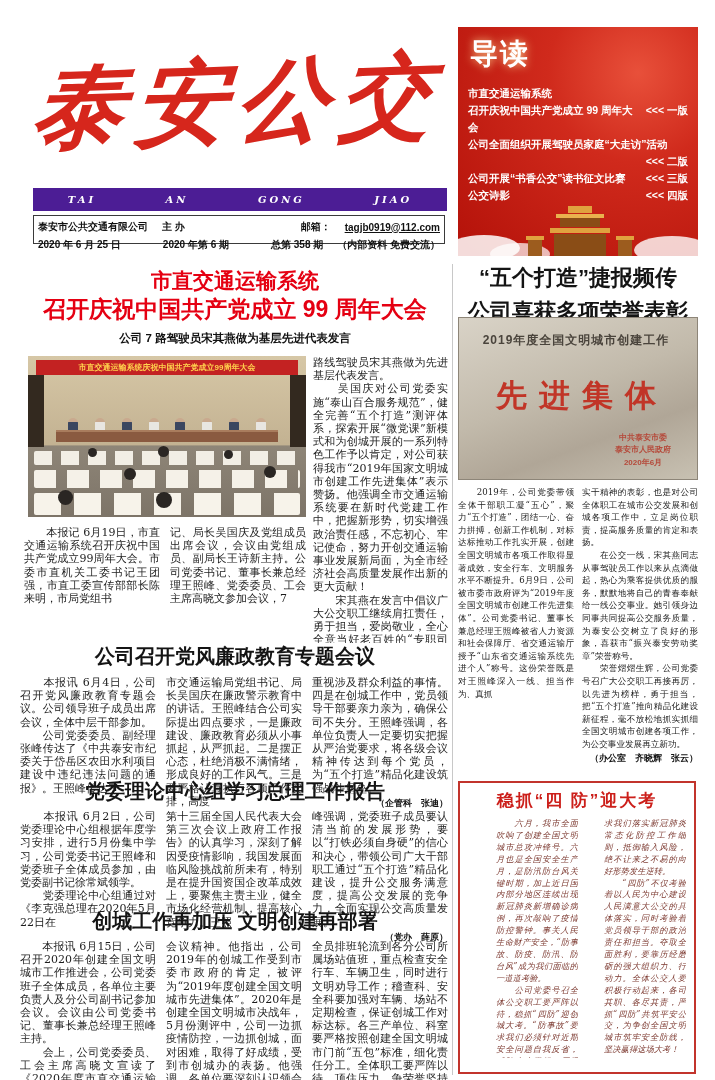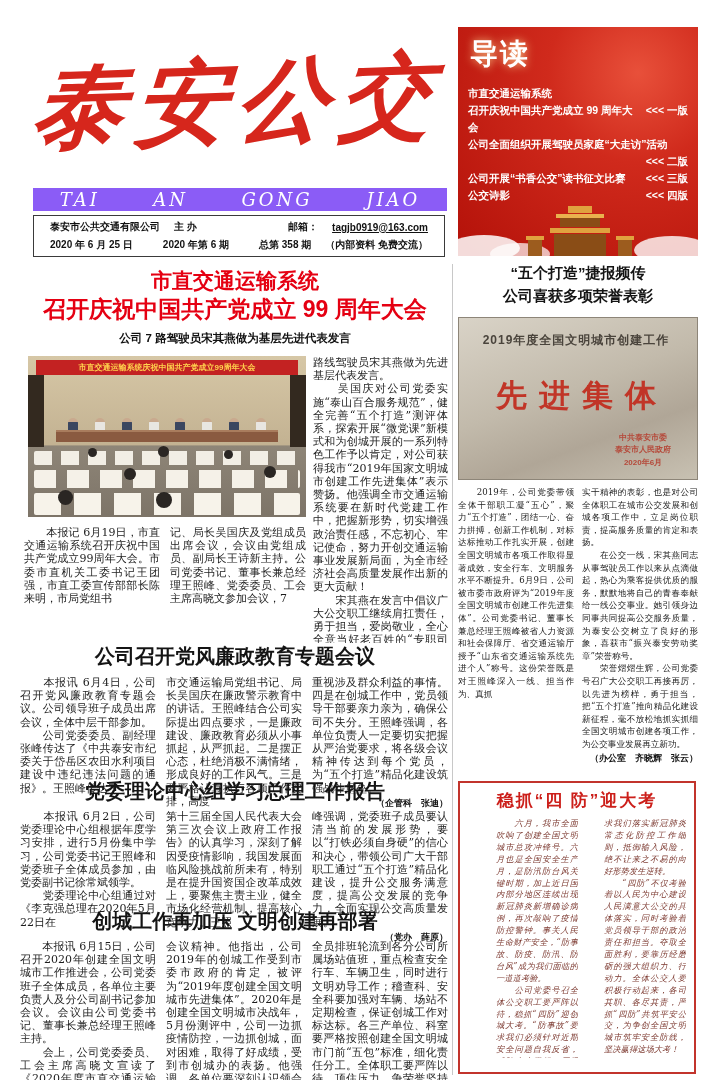--- a/index.html
+++ b/index.html
@@ -11,10 +11,10 @@
      font-family:"DejaVu Serif",serif;font-style:italic;font-weight:bold;
      font-size:92px;letter-spacing:10px;color:#d6261c;
      transform:skewX(-6deg) rotate(-2deg);white-space:nowrap;}
-  .pinyin-bar{position:absolute;left:33px;top:188px;width:414px;height:23px;background:#8b5cf6;
+  .pinyin-bar{position:absolute;left:33px;top:188px;width:414px;height:23px;background:#4c1d95;
      display:flex;align-items:center;justify-content:space-around;
-     font-family:"DejaVu Serif",serif;font-style:italic;font-weight:normal;
-     font-size:18px;color:#ffffff;letter-spacing:3px;}
+     font-family:"DejaVu Serif",serif;font-style:italic;font-weight:bold;
+     font-size:10px;color:#ffffff;letter-spacing:3px;}
   .info-box{position:absolute;left:33px;top:215px;width:412px;height:42px;border:1.5px solid #3a3a3a;
      box-sizing:border-box;padding:2px 16px;font-family:"Liberation Sans",sans-serif;
      font-size:10px;font-weight:bold;color:#111;}

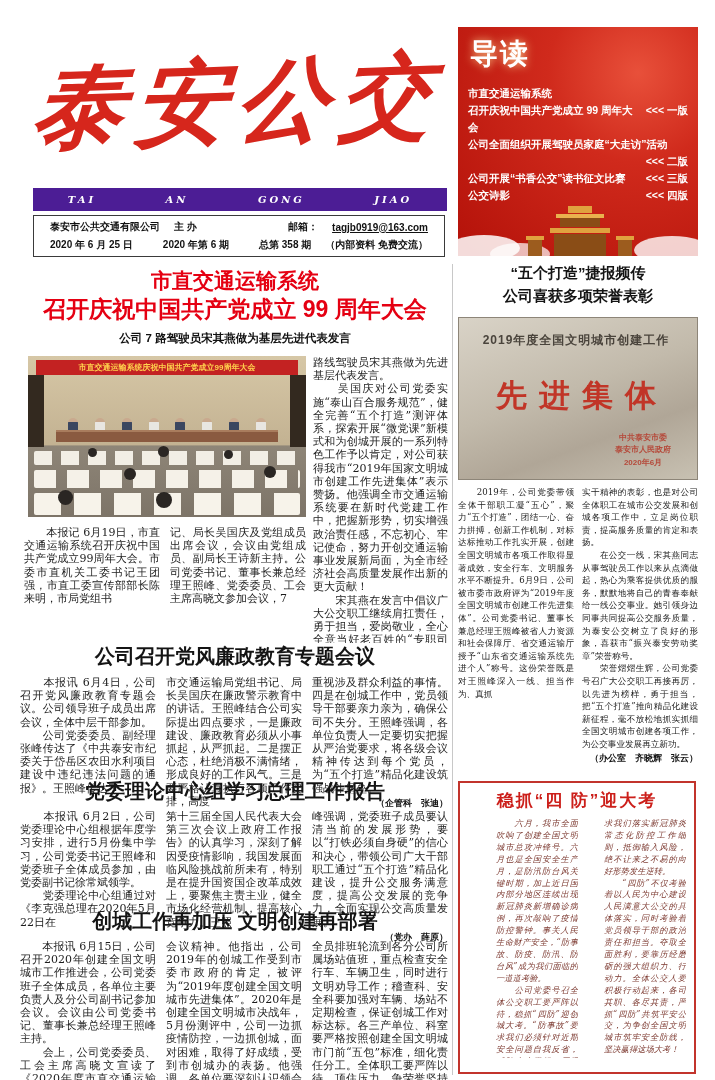--- a/index.html
+++ b/index.html
@@ -15,8 +15,8 @@
      display:flex;align-items:center;justify-content:space-around;
      font-family:"DejaVu Serif",serif;font-style:italic;font-weight:bold;
      font-size:10px;color:#ffffff;letter-spacing:3px;}
-  .info-box{position:absolute;left:33px;top:215px;width:412px;height:42px;border:1.5px solid #3a3a3a;
-     box-sizing:border-box;padding:2px 16px;font-family:"Liberation Sans",sans-serif;
+  .info-box{position:absolute;left:33px;top:215px;width:412px;height:29px;border:1.5px solid #3a3a3a;
+     box-sizing:border-box;padding:2px 4px;font-family:"Liberation Sans",sans-serif;
      font-size:10px;font-weight:bold;color:#111;}
   .info-row{display:flex;align-items:center;height:18px;gap:14px;}
   .info-row .grow{flex:1;}

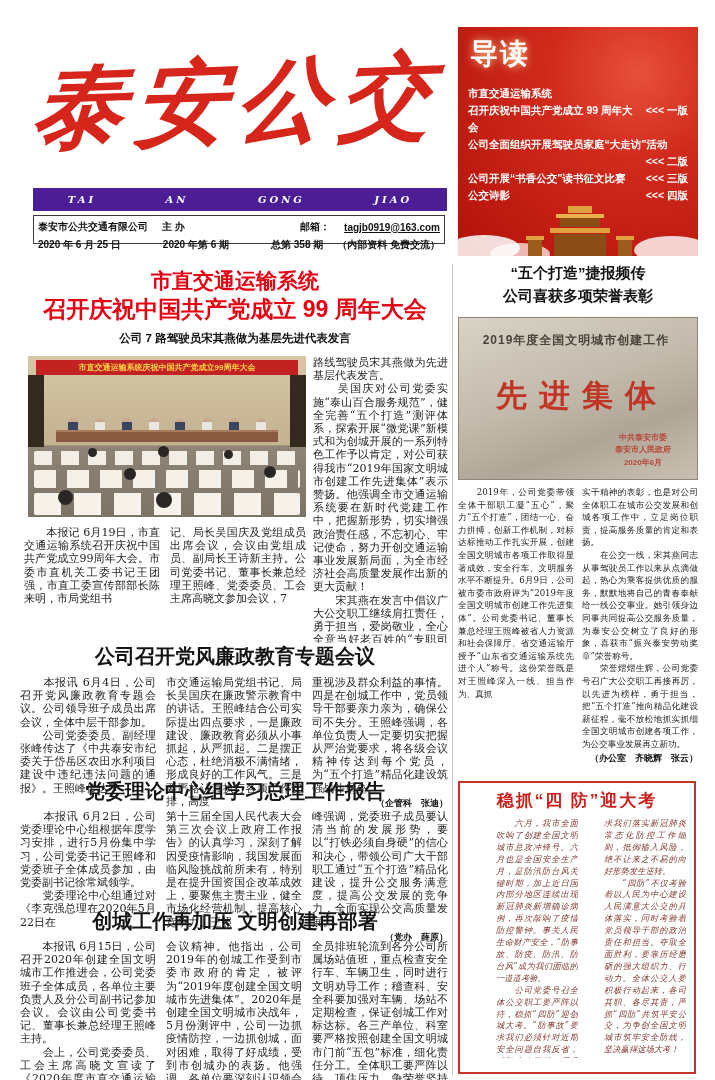--- a/index.html
+++ b/index.html
@@ -127,7 +127,7 @@
       <span>主  办</span>
       <span class="grow"></span>
       <span>邮箱：</span>
-      <span class="email">tagjb0919@163.com</span>
+      <span class="email">tagjb0919@112.com</span>
     </div>
     <div class="info-row">
       <span>2020 年 6 月 25 日</span>

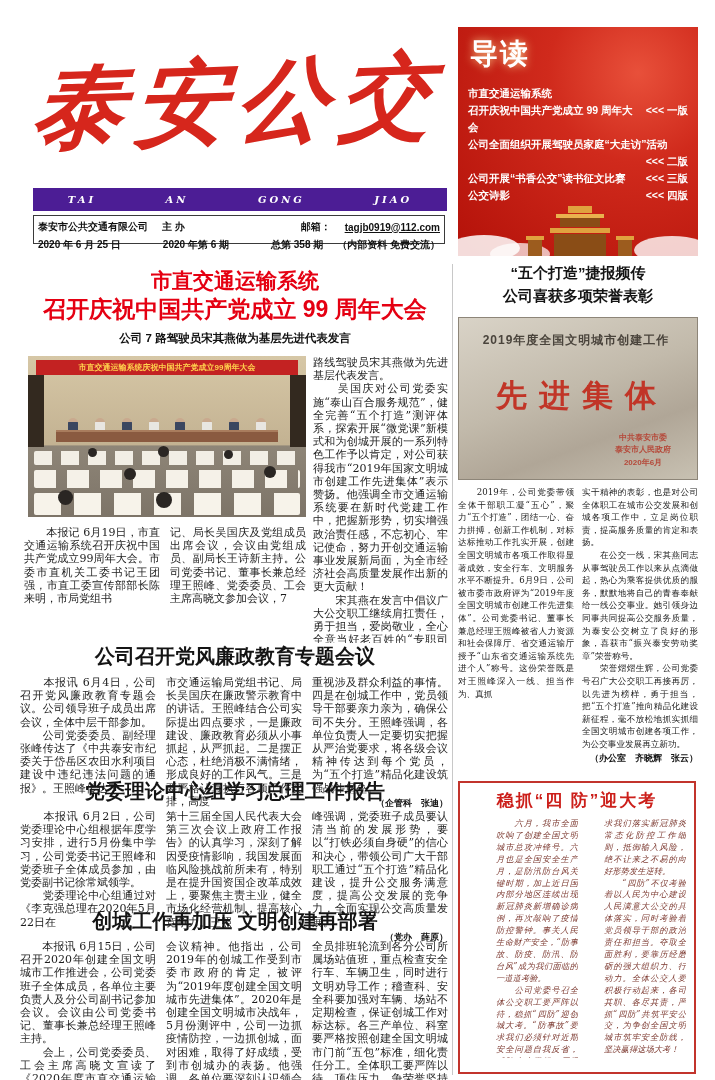--- a/index.html
+++ b/index.html
@@ -79,7 +79,7 @@
   .divider{position:absolute;left:452px;top:264px;width:1px;height:811px;background:#c8c8c8;}
   
   .honor-headline{position:absolute;left:458px;top:261px;width:240px;text-align:center;
-     font-family:"Liberation Sans",sans-serif;font-weight:bold;font-size:15px;color:#141414;
+     font-family:"Liberation Sans",sans-serif;font-weight:bold;font-size:22px;color:#141414;
      line-height:1.55;}
   .plaque{position:absolute;left:458px;top:317px;width:240px;height:163px;box-sizing:border-box;
      background:linear-gradient(160deg,#d9d3c7 0%,#c2baab 45%,#b0a697 70%,#c8c1b2 100%);

